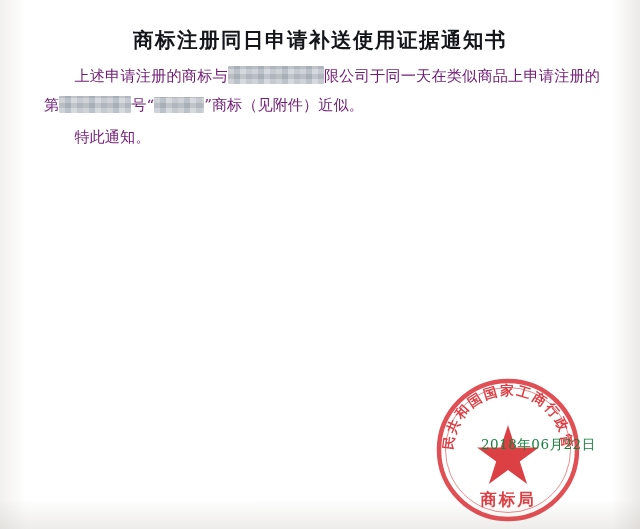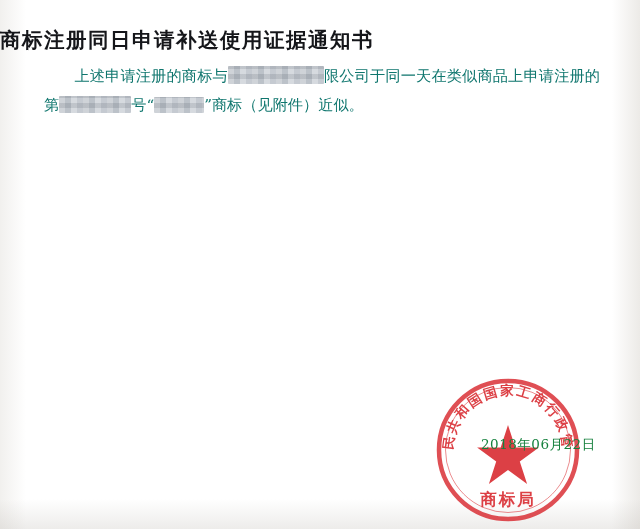--- a/index.html
+++ b/index.html
@@ -36,7 +36,7 @@
     top: 26px;
     left: 0;
     width: 640px;
-    text-align: left;
+    text-align: center;
     font-size: 20.5px;
     font-weight: bold;
     letter-spacing: 1.5px;

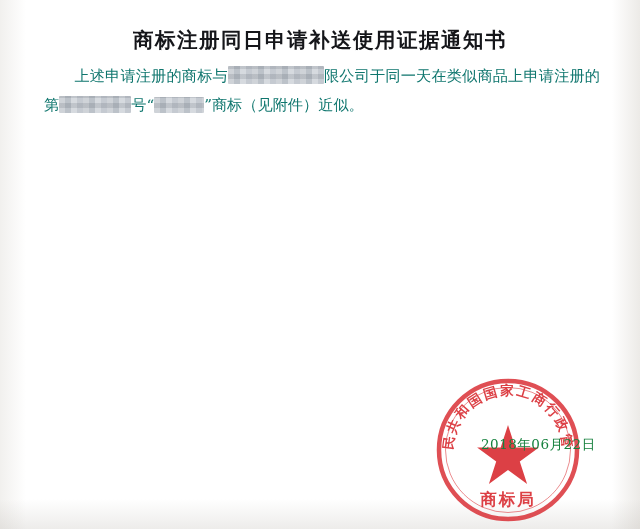--- a/index.html
+++ b/index.html
@@ -50,7 +50,7 @@
     width: 556px;
     font-size: 15.2px;
     line-height: 29px;
-    color: #0f766e;
+    color: #701a75;
     text-align: justify;
     text-justify: inter-ideograph;
   }

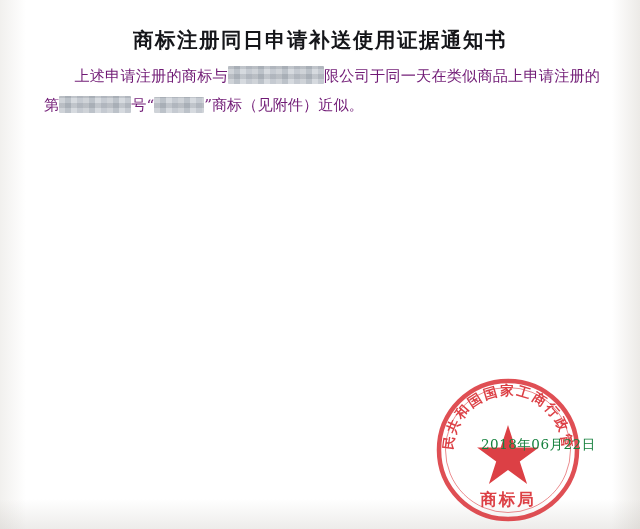--- a/index.html
+++ b/index.html
@@ -107,6 +107,7 @@
     <p class="para">
       <span>上述申请注册的商标与</span><span class="redact r1"></span><span>限公司于同一天在类似商品上申请注册的第</span><span class="redact r2"></span><span>号“</span><span class="redact r3"></span><span>”商标（见附件）近似。</span>
     </p>
+    <p class="para">特此通知。</p>
   </div>
 
   <div class="seal">

